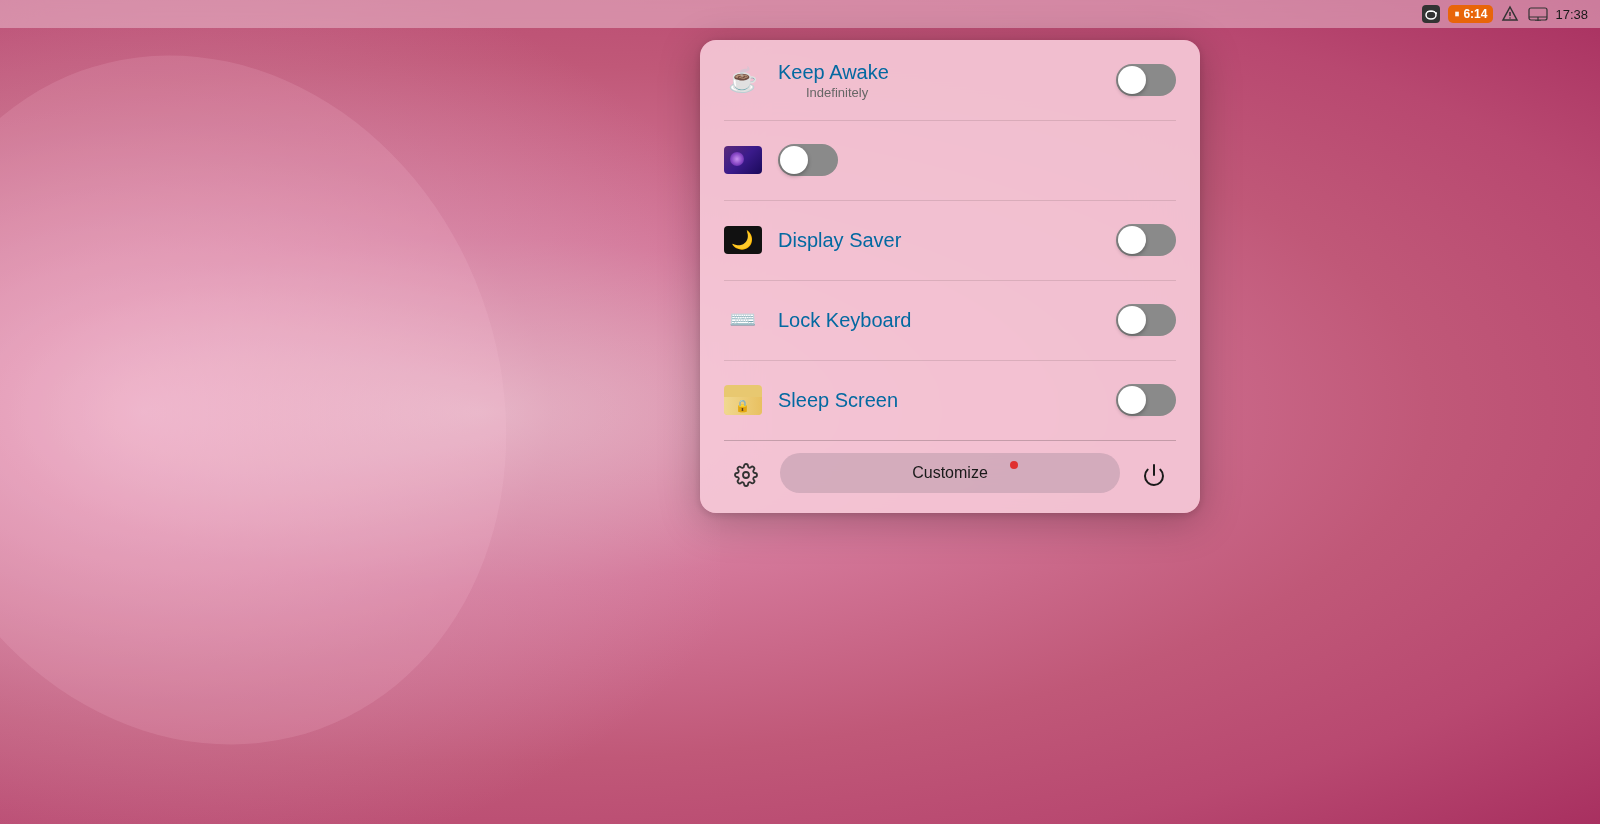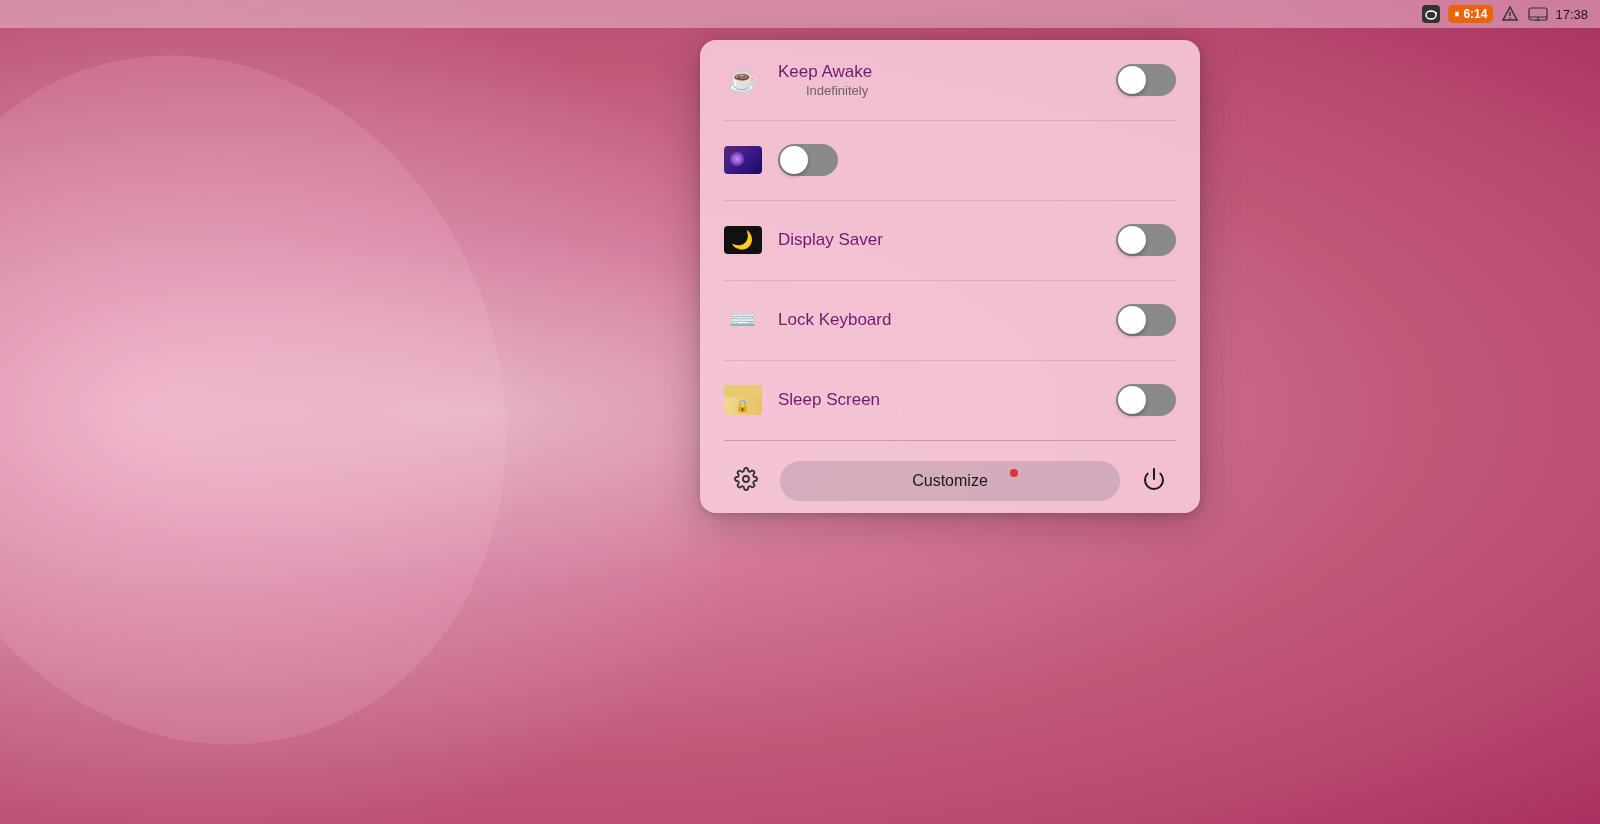--- a/index.html
+++ b/index.html
@@ -146,9 +146,9 @@
     }
 
     .item-label {
-      font-size: 17px;
+      font-size: 20px;
       font-weight: 500;
-      color: #701a75;
+      color: #0369a1;
       line-height: 1.2;
     }
 

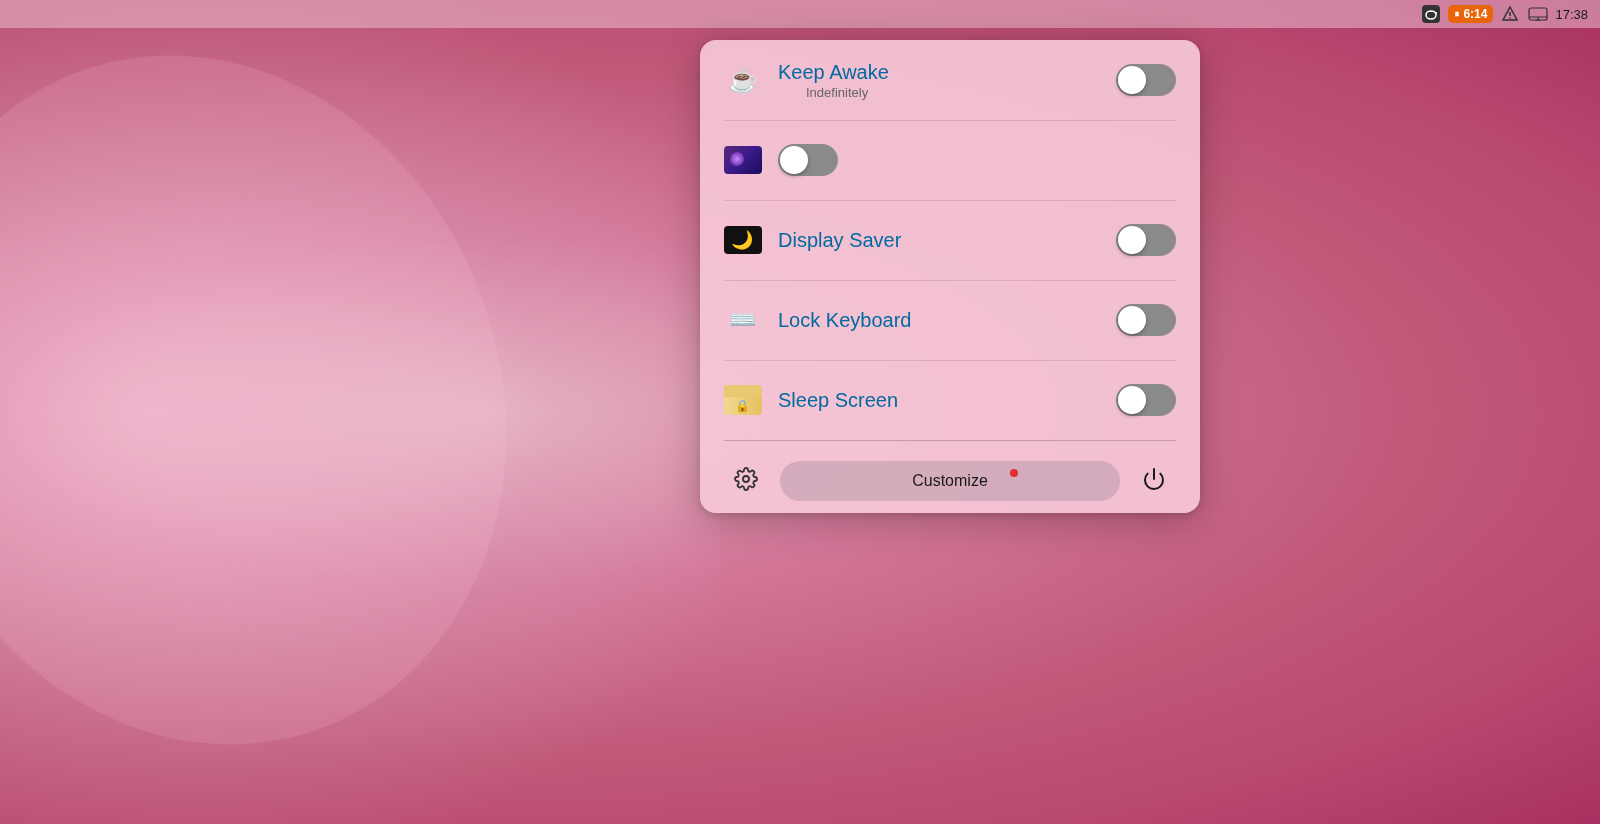--- a/index.html
+++ b/index.html
@@ -189,7 +189,7 @@
     
     .menu-bottom {
       display: flex;
-      align-items: flex-end;
+      align-items: flex-start;
       padding: 12px 24px;
       gap: 12px;
       height: 72px;

